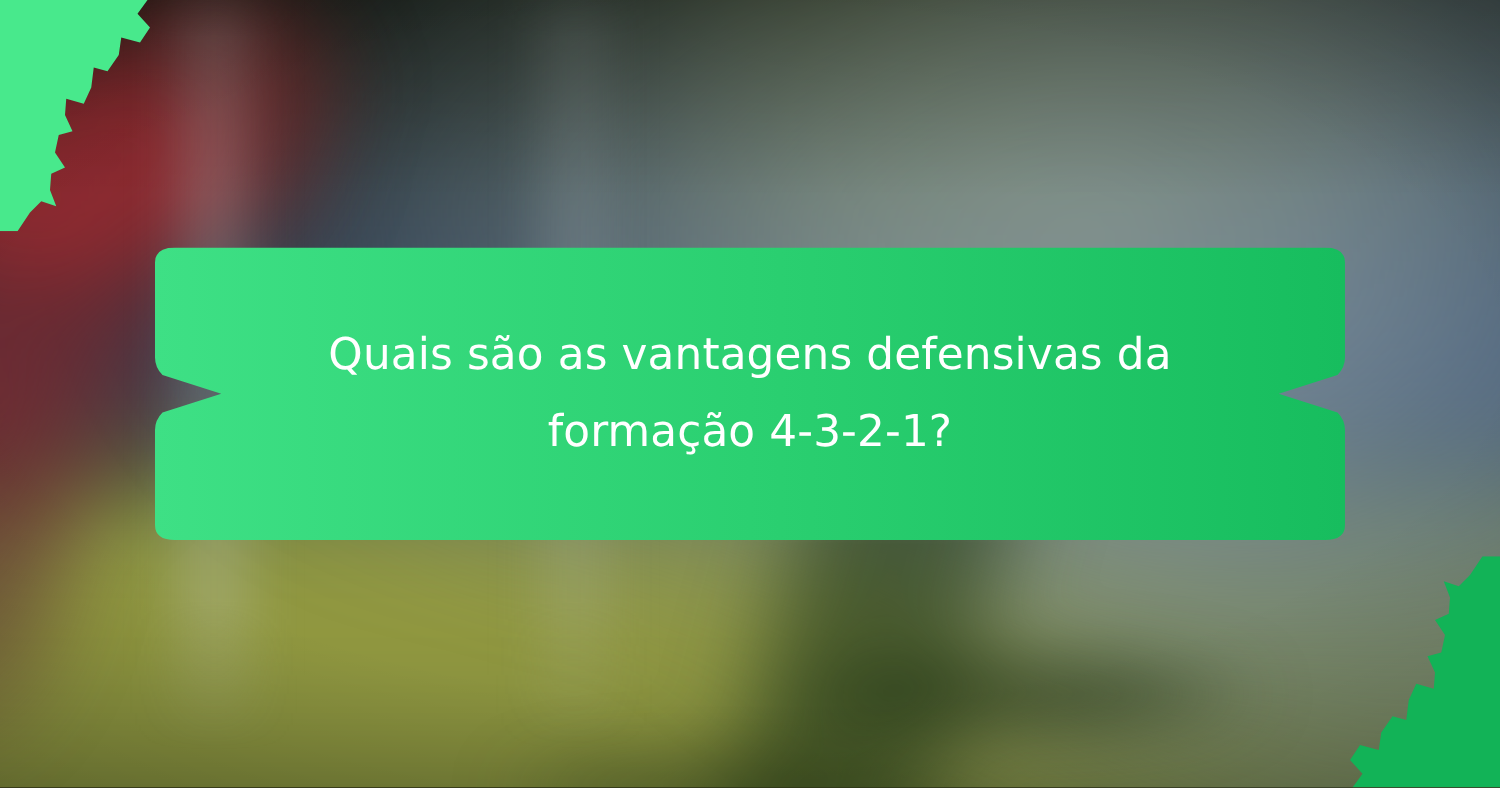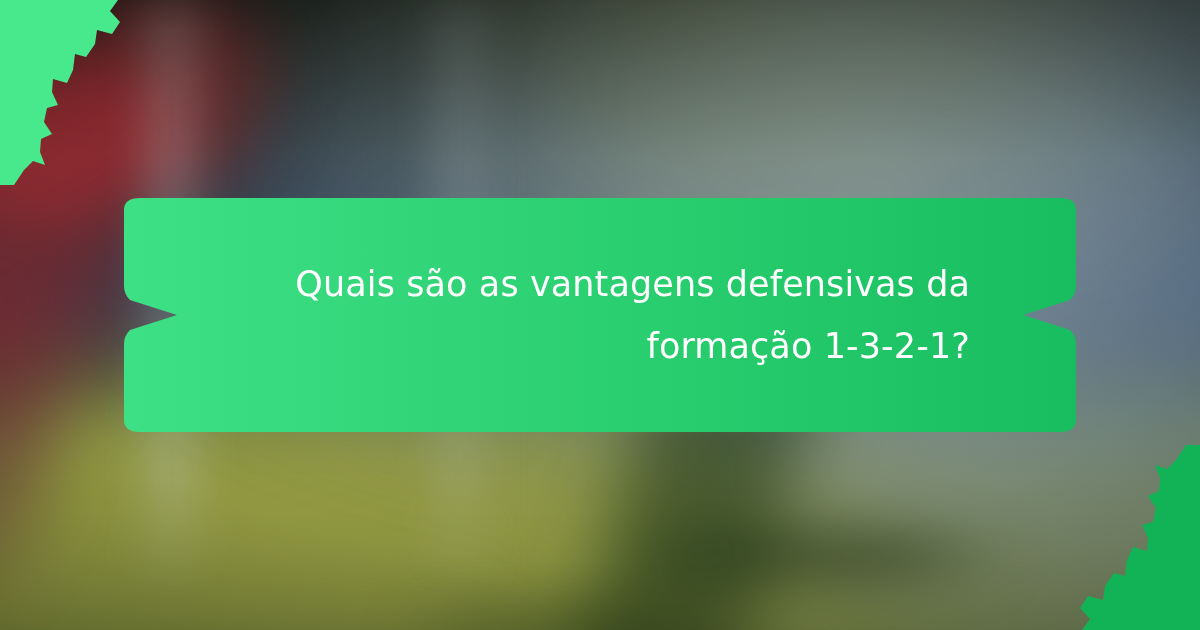--- a/index.html
+++ b/index.html
@@ -121,7 +121,7 @@
     height: 100%;
     display: flex;
     flex-direction: column;
-    align-items: flex-end;
+    align-items: center;
     justify-content: center;
     text-align: center;
     color: #ffffff;

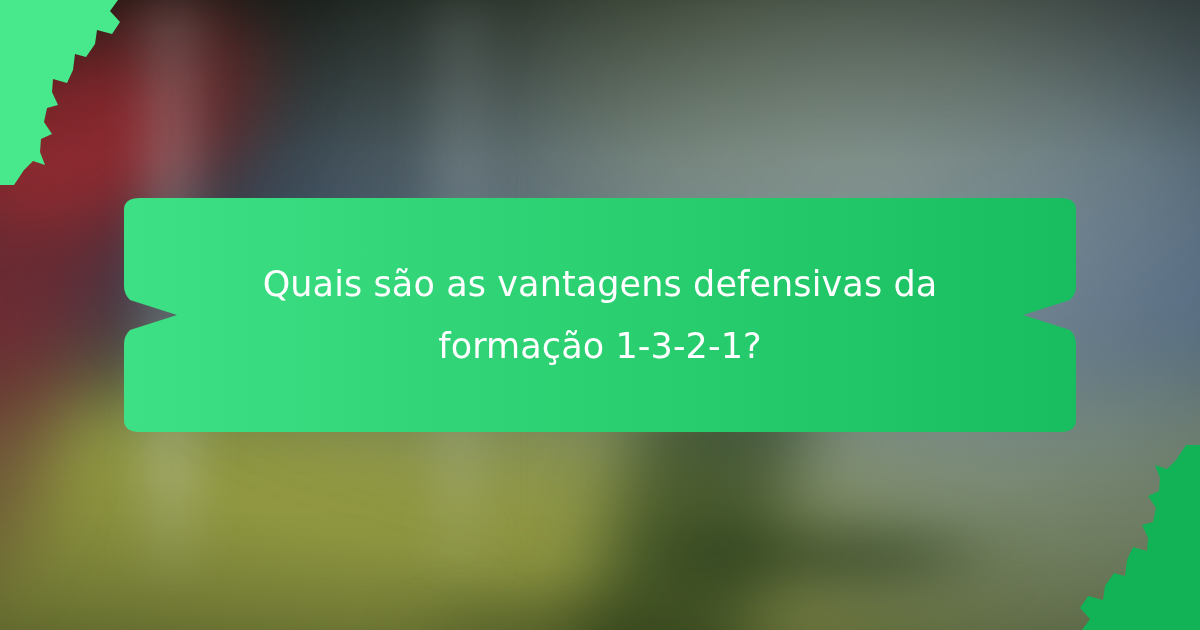--- a/index.html
+++ b/index.html
@@ -181,7 +181,7 @@
 
     <div id="ribbon-text" style="color: rgb(255, 255, 255);">
       <span class="line">Quais são as vantagens defensivas da</span>
-      <span class="line">formação 1-3-2-1?</span>
+      <span class="line">formação 4-3-2-1?</span>
     </div>
   </div>
 

